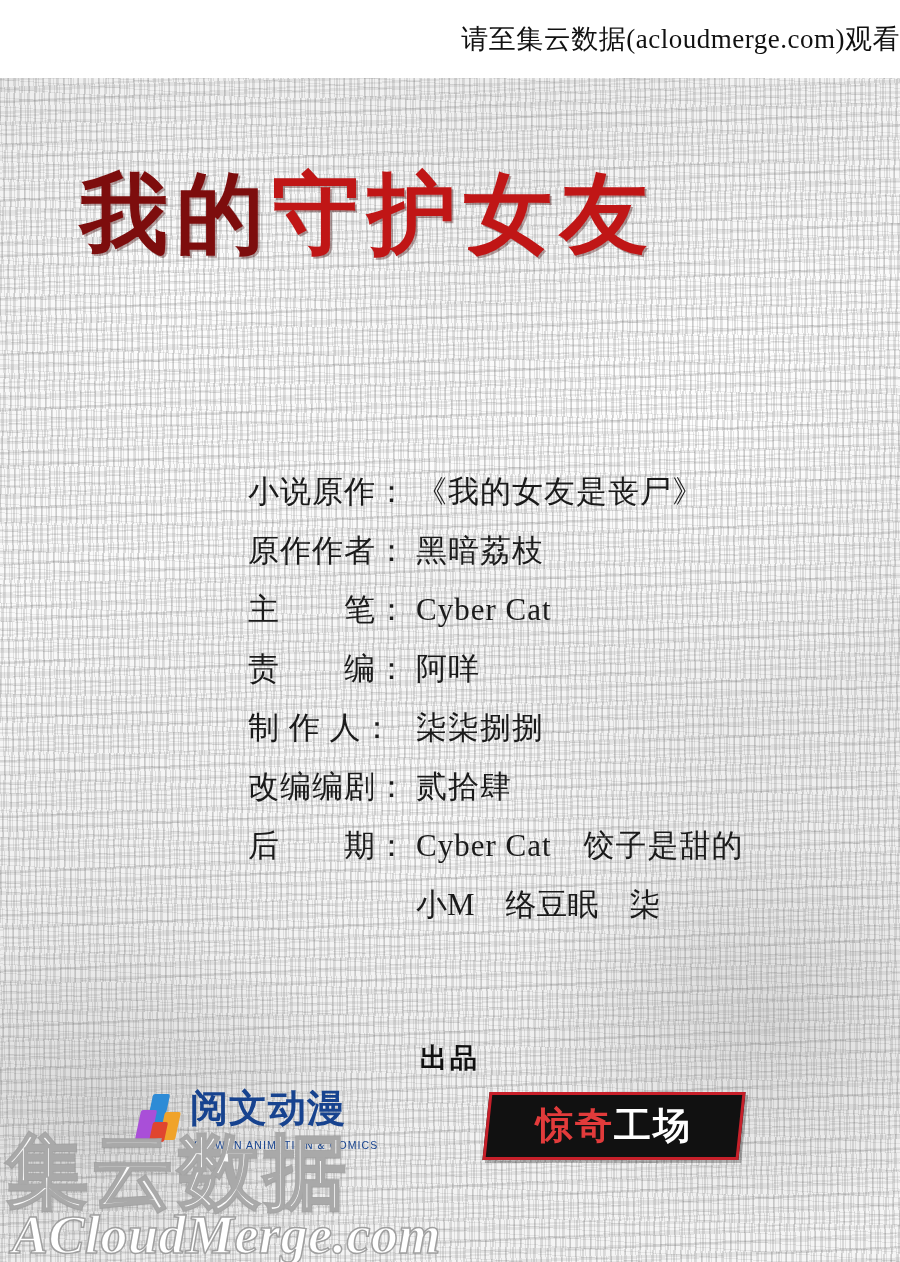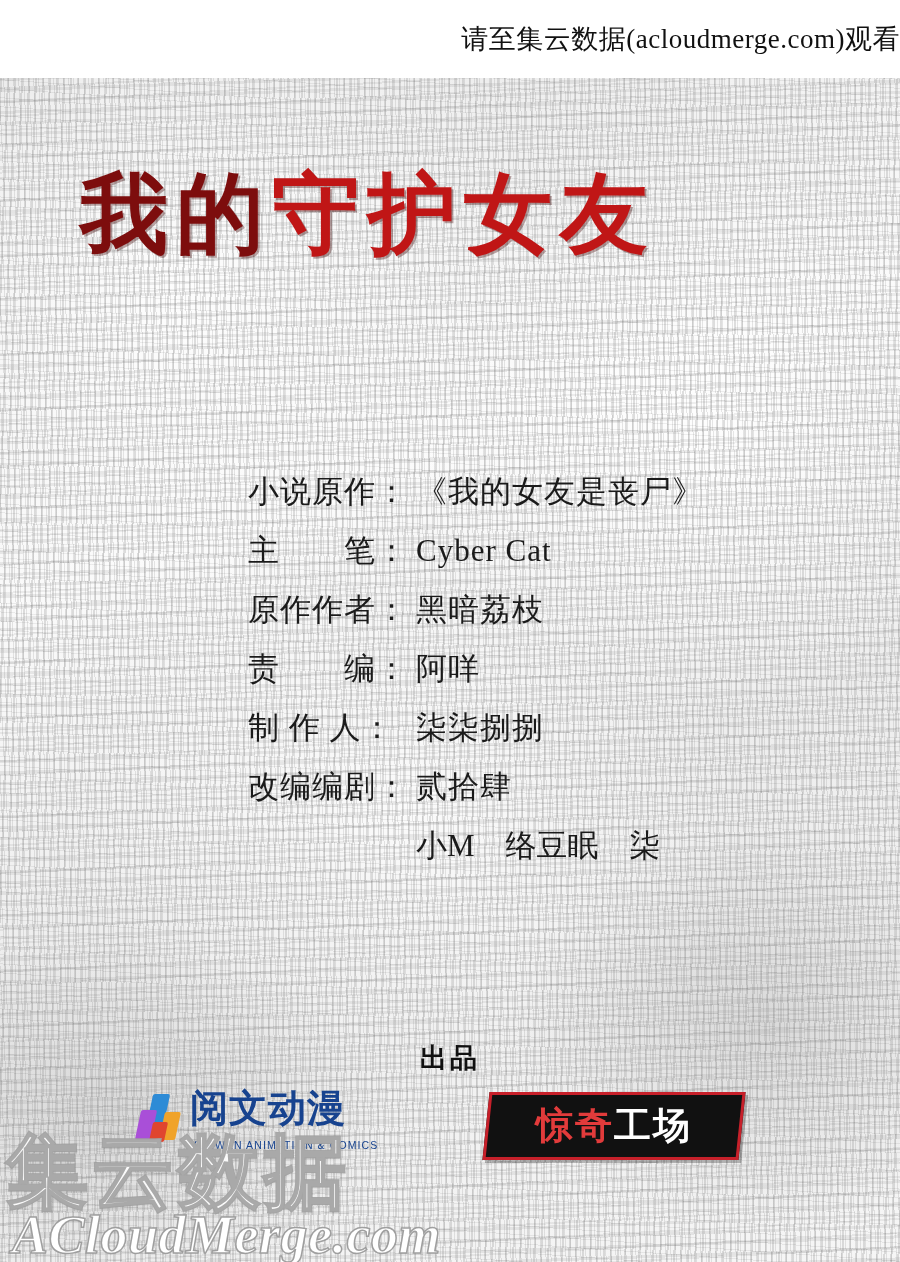--- a/index.html
+++ b/index.html
@@ -264,10 +264,10 @@
       <span class="credit-label">小说原作：</span><span class="credit-value">《我的女友是丧尸》</span>
     </div>
     <div class="credit-row">
+      <span class="credit-label">原作作者：</span><span class="credit-value">黑暗荔枝</span>
+    </div>
+    <div class="credit-row">
       <span class="credit-label">主　　笔：</span><span class="credit-value">Cyber Cat</span>
-    </div>
-    <div class="credit-row">
-      <span class="credit-label">原作作者：</span><span class="credit-value">黑暗荔枝</span>
     </div>
     <div class="credit-row">
       <span class="credit-label">责　　编：</span><span class="credit-value">阿咩</span>

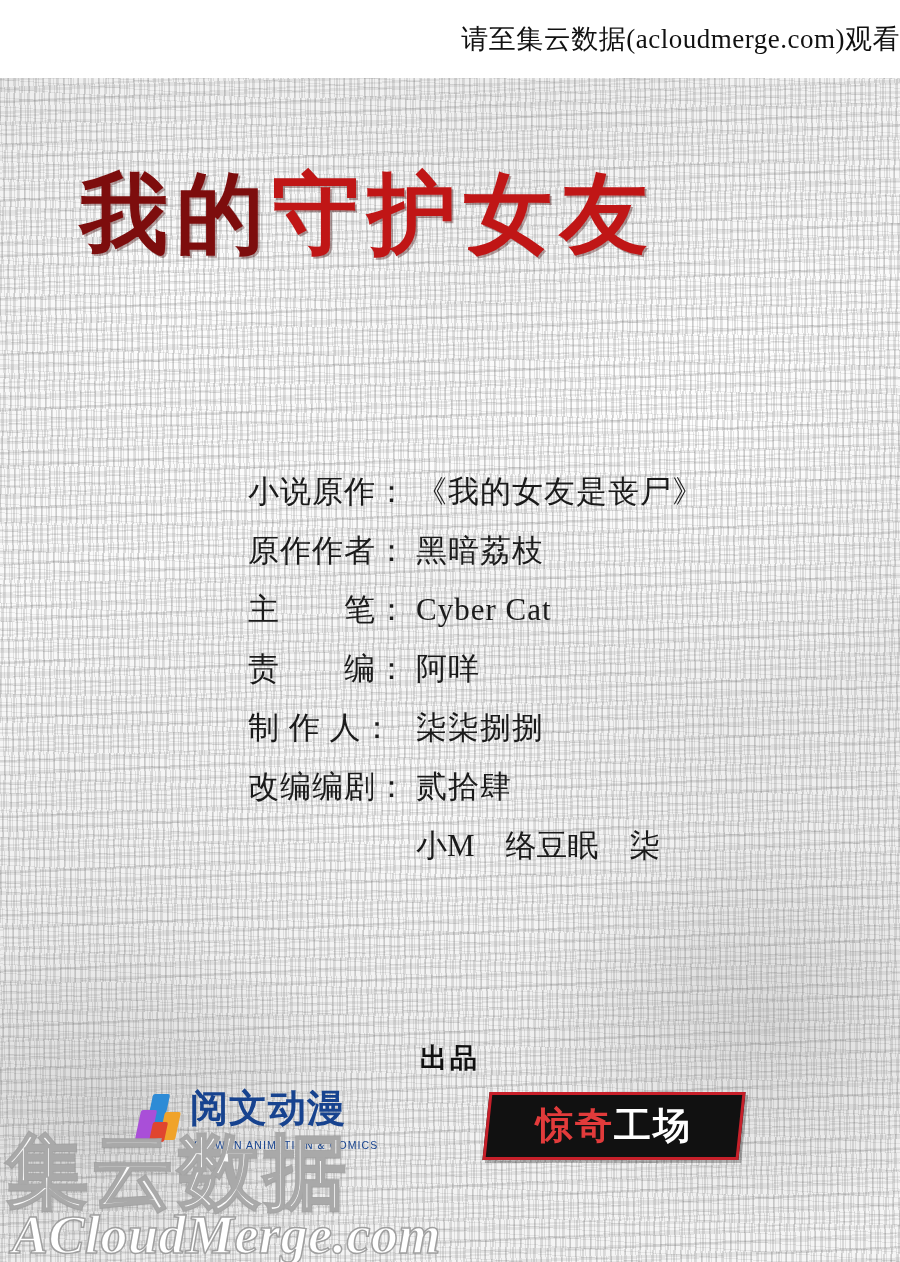--- a/index.html
+++ b/index.html
@@ -279,6 +279,9 @@
       <span class="credit-label">改编编剧：</span><span class="credit-value">贰拾肆</span>
     </div>
     <div class="credit-row">
+      <span class="credit-label">后　　期：</span><span class="credit-value">Cyber Cat　饺子是甜的</span>
+    </div>
+    <div class="credit-row">
       <span class="credit-continued">小M　络豆眠　柒</span>
     </div>
   </div>

